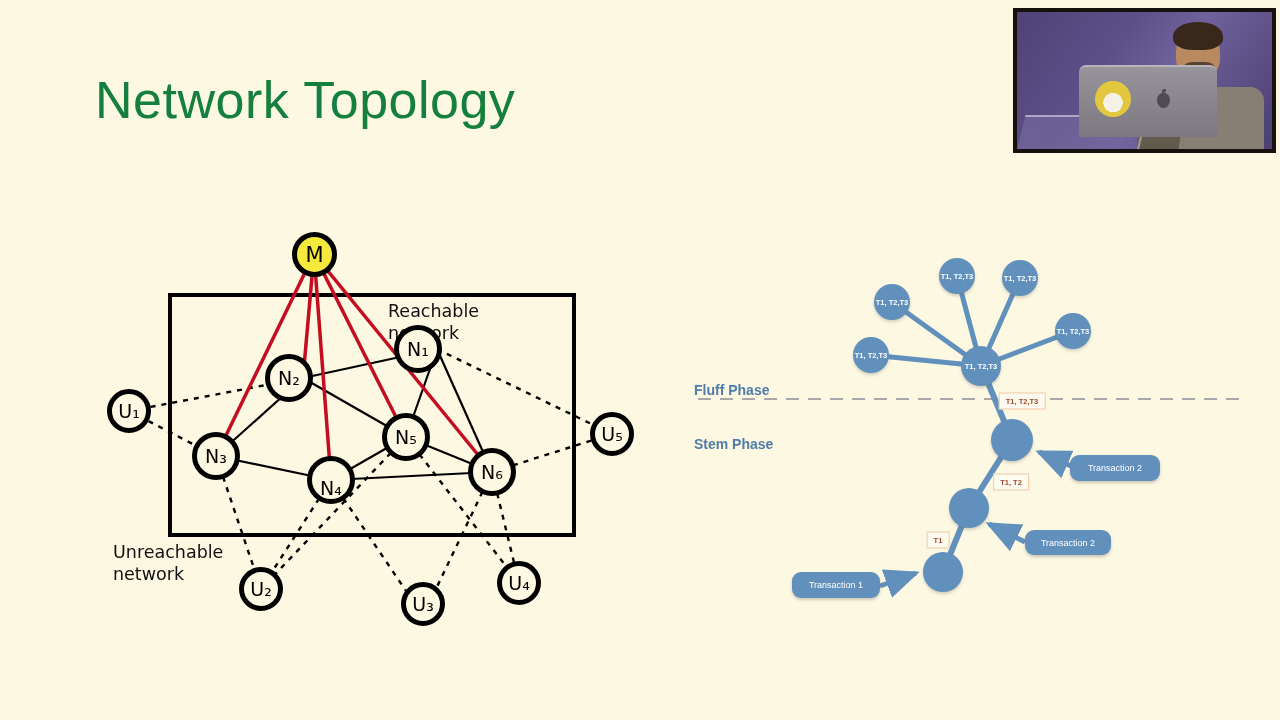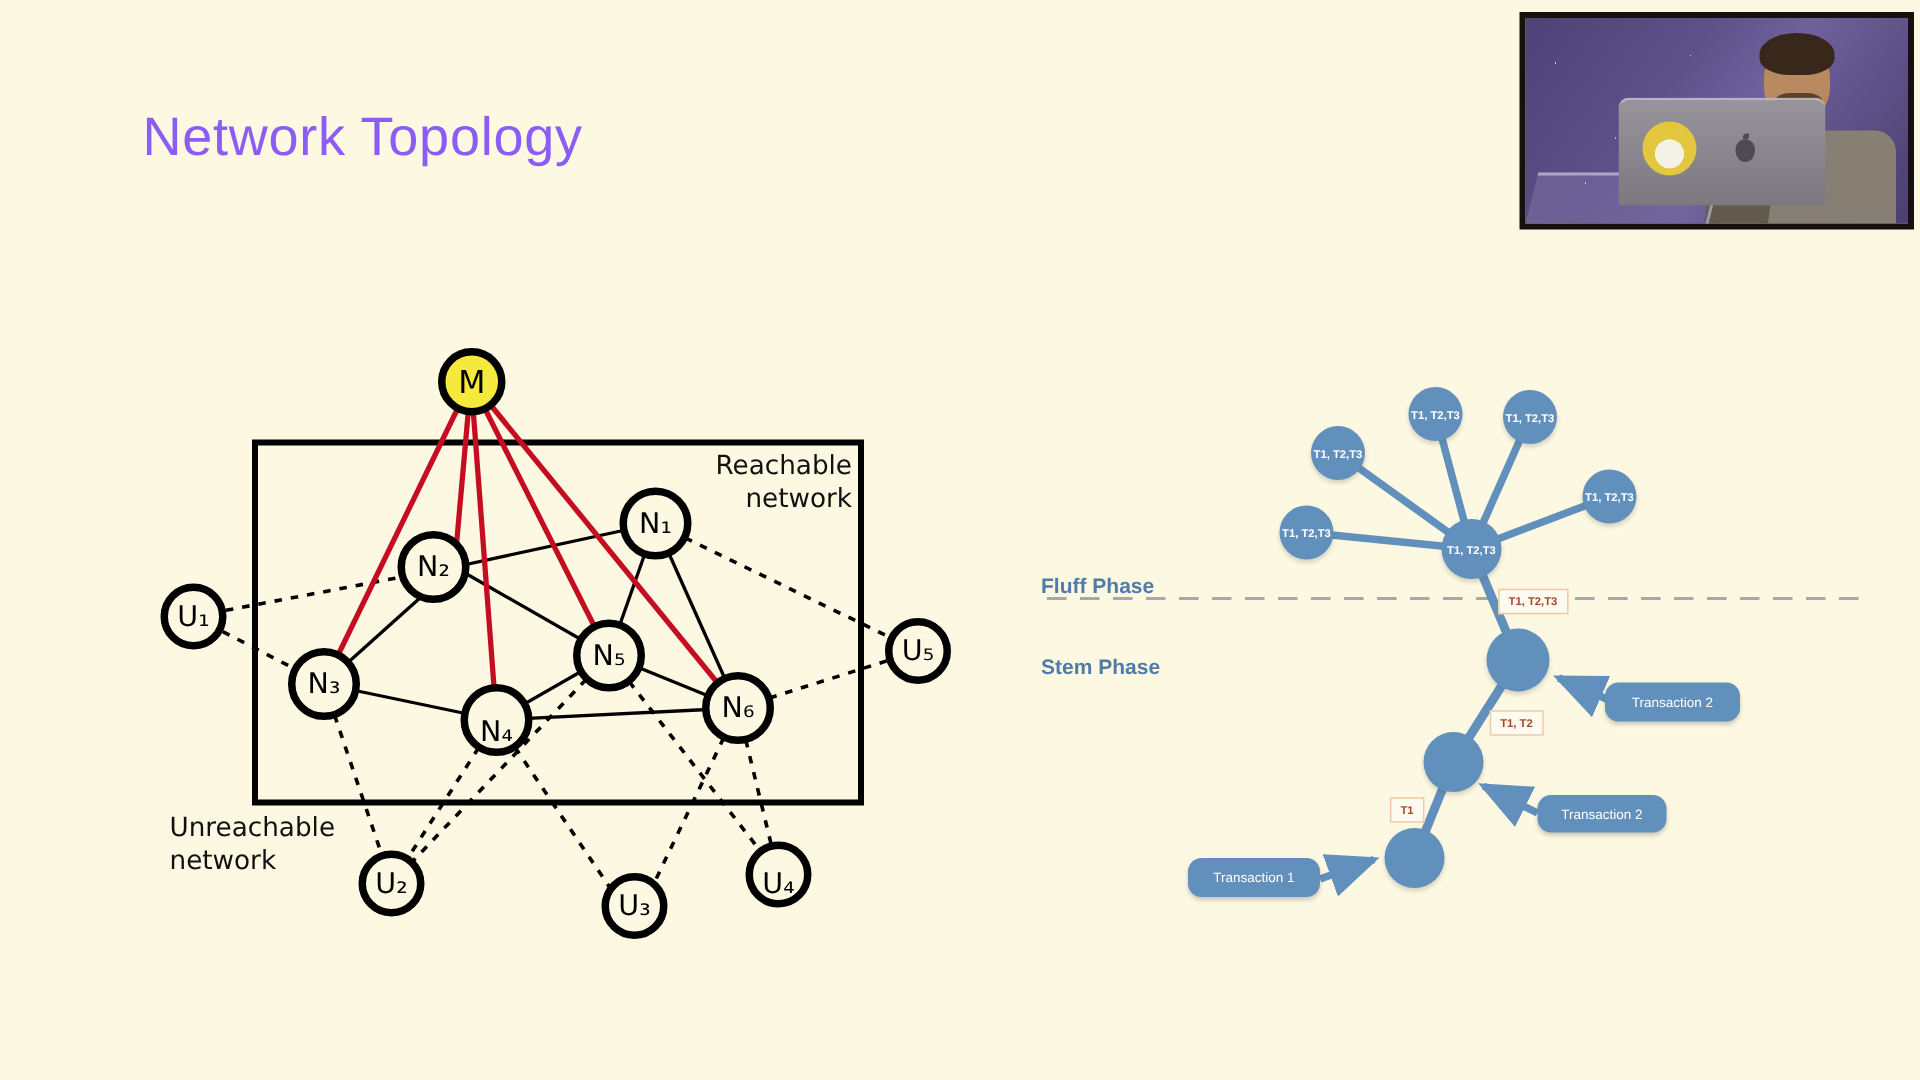--- a/index.html
+++ b/index.html
@@ -8,7 +8,7 @@
   .slide{position:absolute;inset:0;background:#fcf8e1;}
 
   
-  .title{position:absolute;left:95px;top:70px;font-size:36px;color:#8b5cf6;
+  .title{position:absolute;left:95px;top:70px;font-size:52px;color:#15803d;
          letter-spacing:.5px;font-family:"Liberation Sans",sans-serif;}
 
   

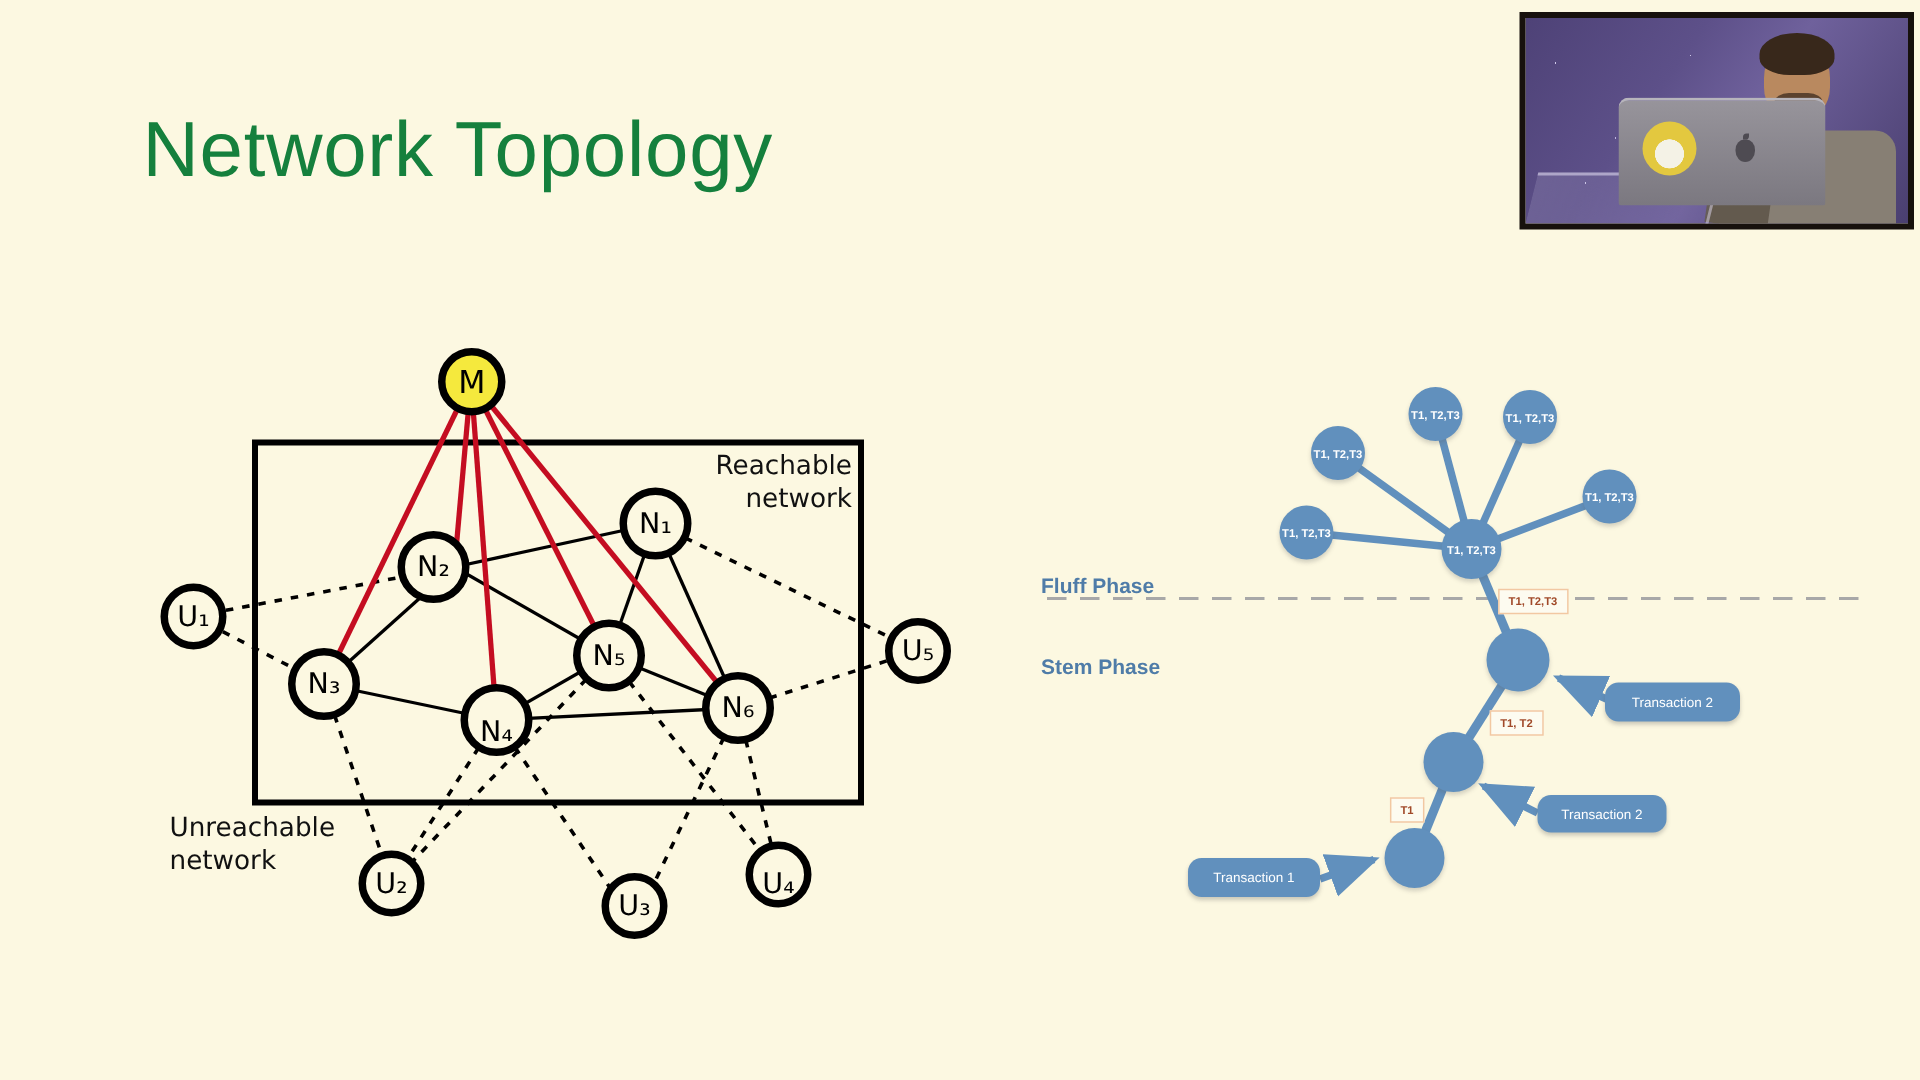--- a/index.html
+++ b/index.html
@@ -20,7 +20,7 @@
   .gnode.malicious{background:#f5e93d;font-size:21px;}
   .boxlabel{position:absolute;font-size:17.5px;color:#111;line-height:1.25;z-index:2;
             font-family:"DejaVu Sans",sans-serif;}
-  .boxlabel.right{text-align:right;}
+  .boxlabel.right{}
 
   
   .dandiag{position:absolute;left:690px;top:250px;width:580px;height:400px;}

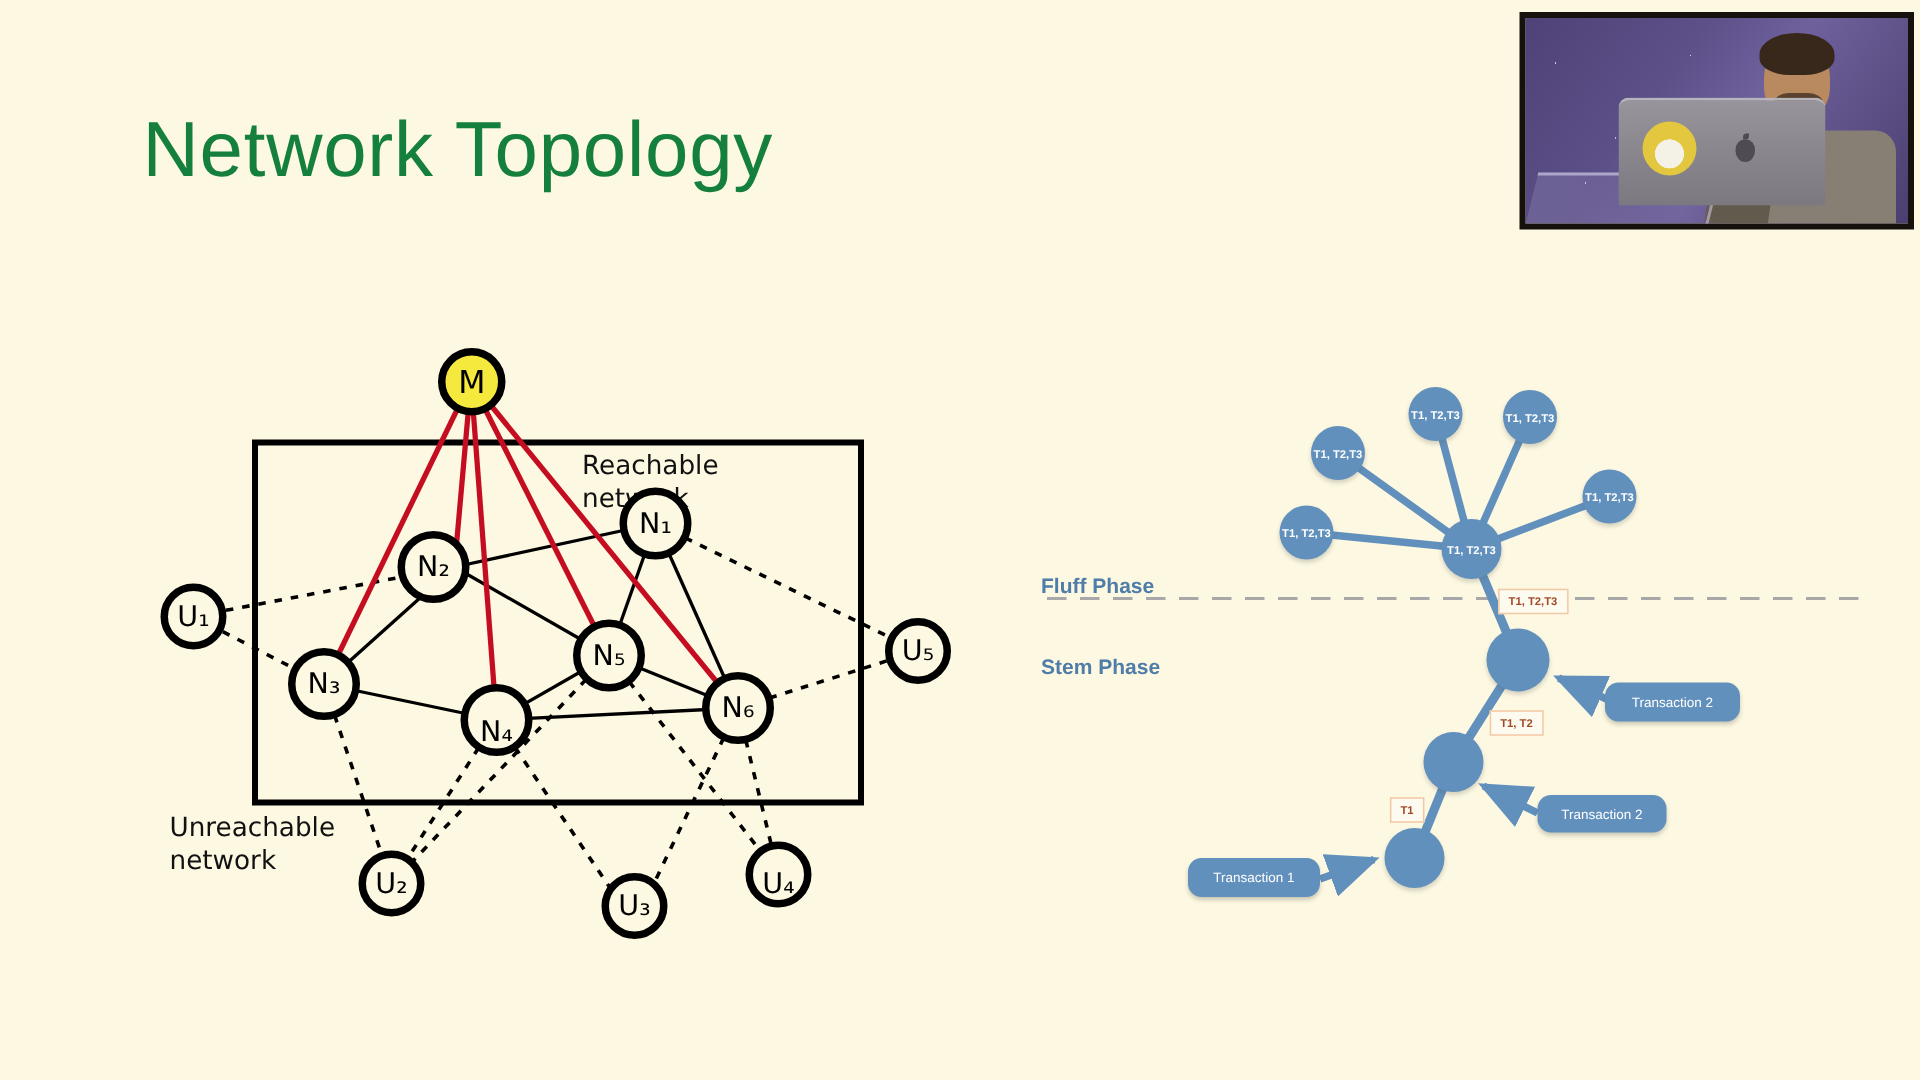--- a/index.html
+++ b/index.html
@@ -125,7 +125,7 @@
     <div class="gnode malicious" style="left:202px;top:7px;width:45px;height:45px;">
         <span>M</span>
       </div>
-    <div class="gnode" style="left:323px;top:100px;width:48px;height:48px;">
+    <div class="gnode" style="left:304px;top:100px;width:48px;height:48px;">
         <span>N₁</span>
       </div>
     <div class="gnode" style="left:175px;top:129px;width:48px;height:48px;">

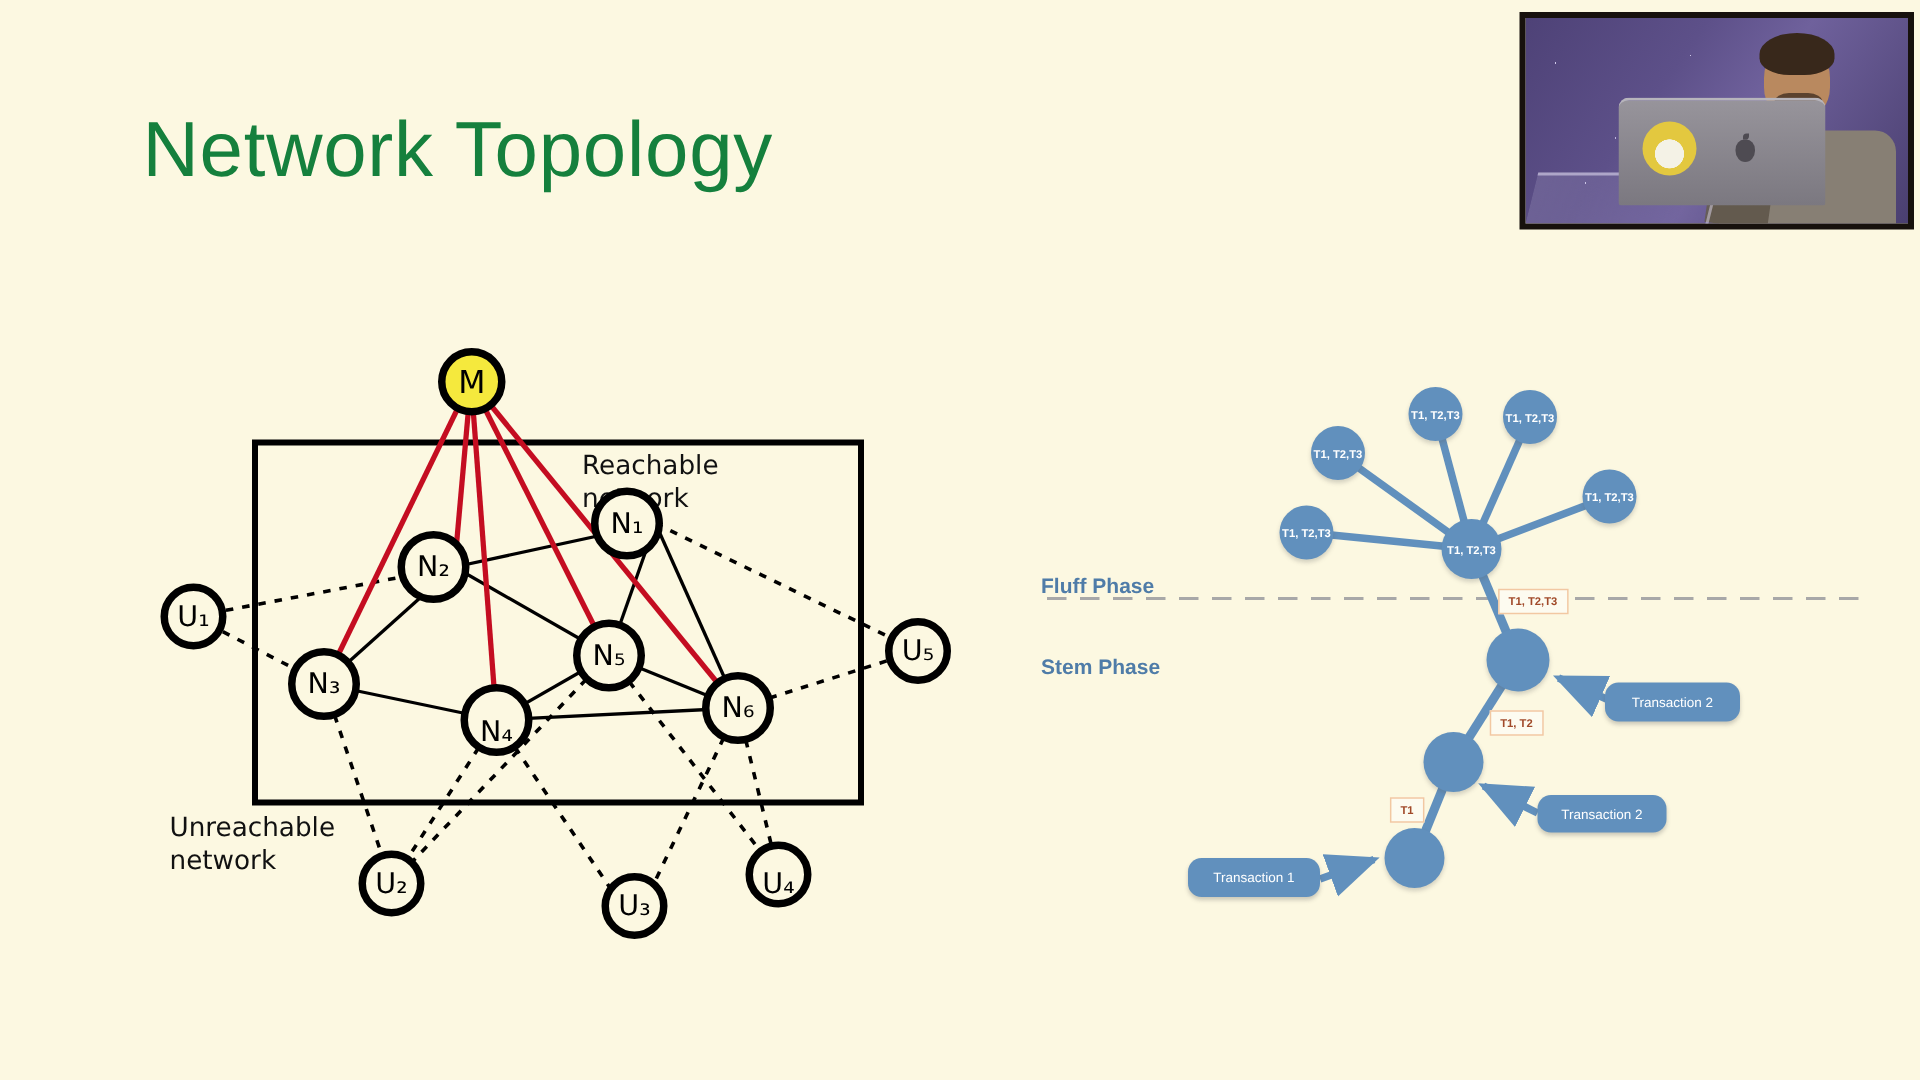--- a/index.html
+++ b/index.html
@@ -152,7 +152,7 @@
     <div class="gnode" style="left:311px;top:357px;width:44px;height:44px;">
         <span>U₃</span>
       </div>
-    <div class="gnode" style="left:407px;top:336px;width:44px;height:44px;align-items:flex-end;">
+    <div class="gnode" style="left:407px;top:336px;width:44px;height:44px;">
         <span>U₄</span>
       </div>
     <div class="gnode" style="left:500px;top:187px;width:44px;height:44px;">

